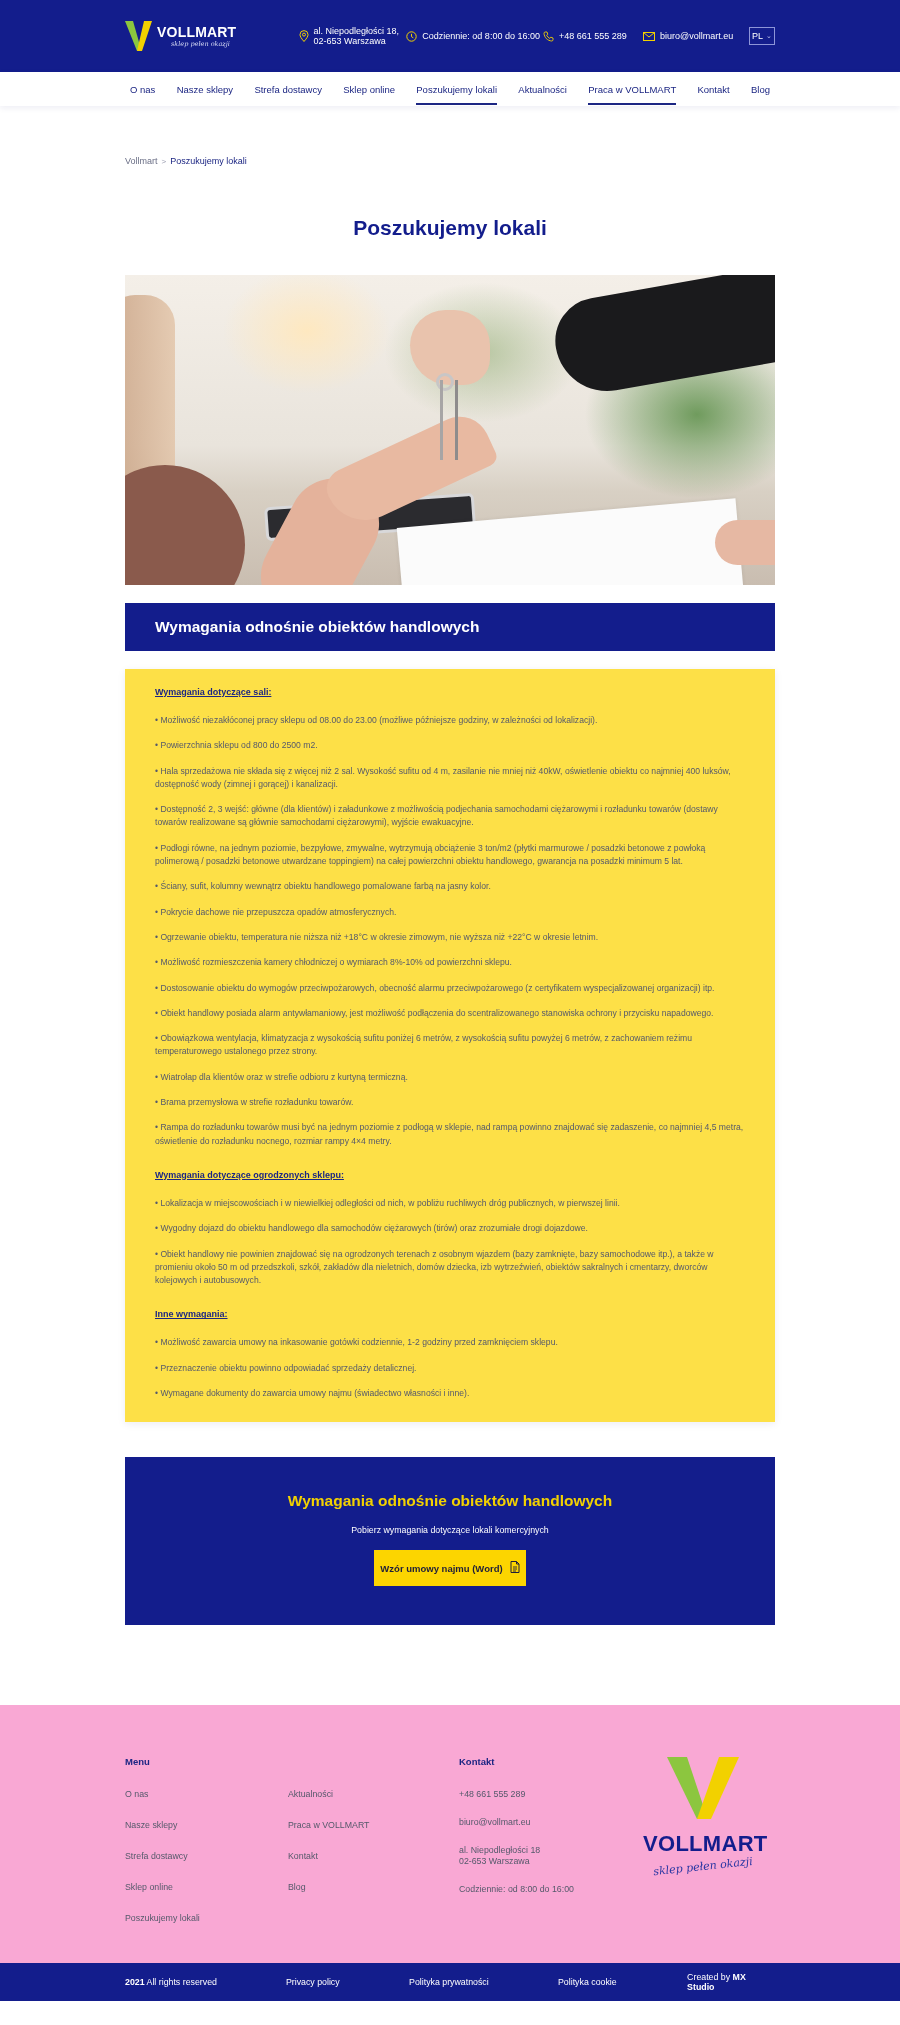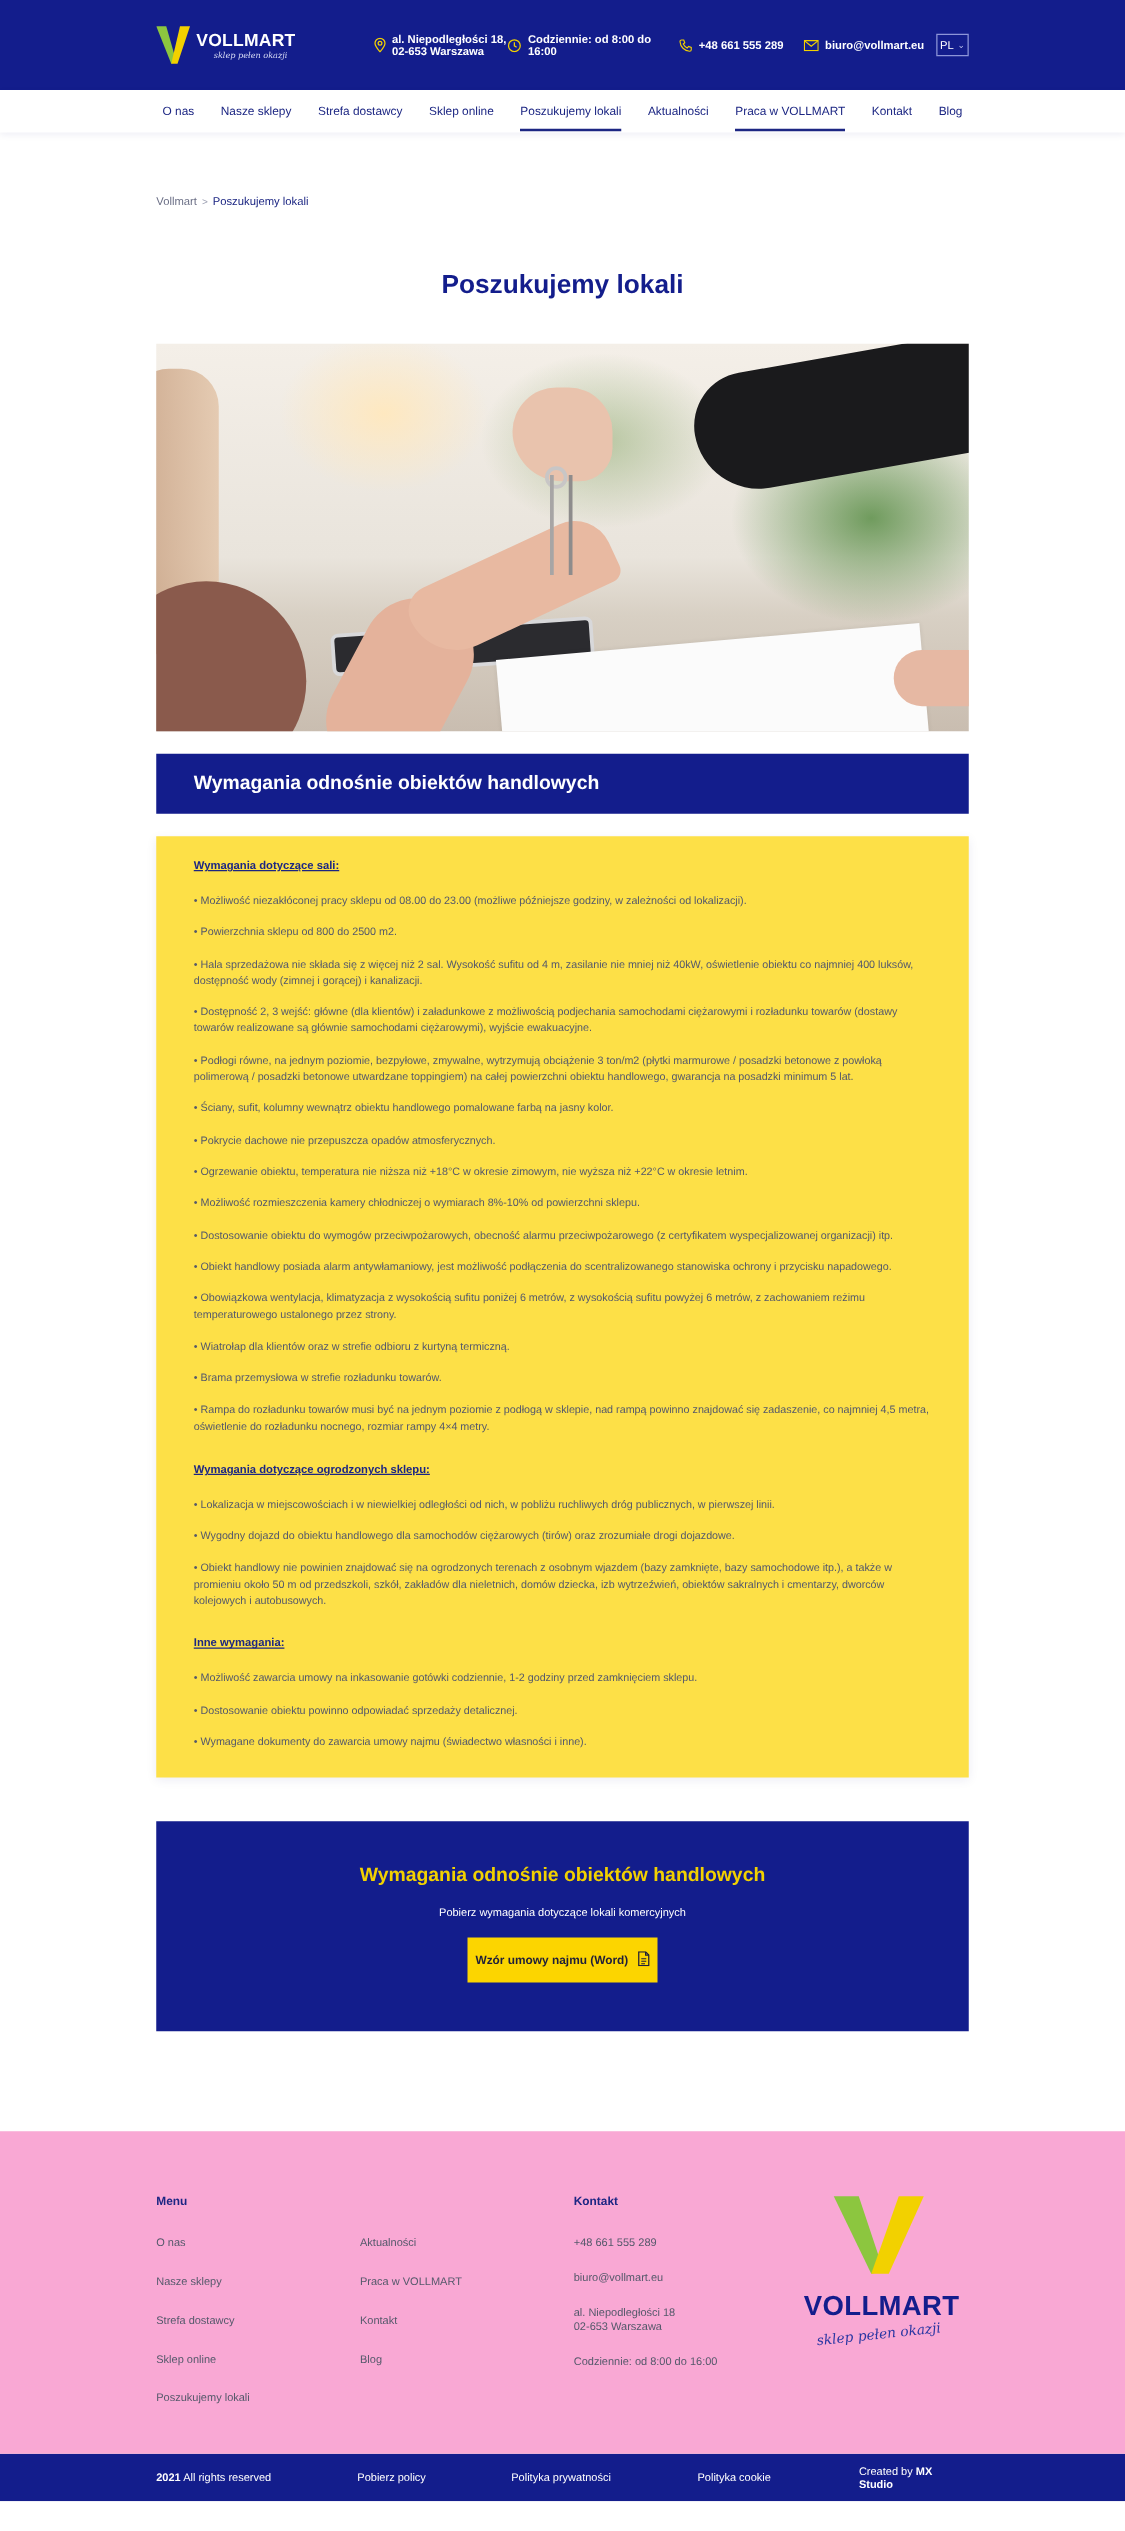--- a/index.html
+++ b/index.html
@@ -15,7 +15,7 @@
   .logo-text { margin-left: 4px; line-height: 1; }
   .logo-word { color: #fff; font-weight: 700; font-size: 14px; letter-spacing: 0.2px; }
   .logo-tag { color: #d8dcf5; font-style: italic; font-size: 6.5px; font-family: "DejaVu Serif", serif; margin-top: 2px; margin-left: 14px; }
-  .contact-item { display: flex; align-items: center; color: #ffffff; font-size: 9px; line-height: 10px; font-weight: bold; }
+  .contact-item { display: flex; align-items: center; color: #ffffff; font-size: 9px; line-height: 10px; }
   .contact-item .ic { color: #f2d100; margin-right: 5px; display: inline-flex; }
   .ci-address { margin-left: 34px; width: 112px; }
   .ci-hours { margin-left: 0; width: 142px; }

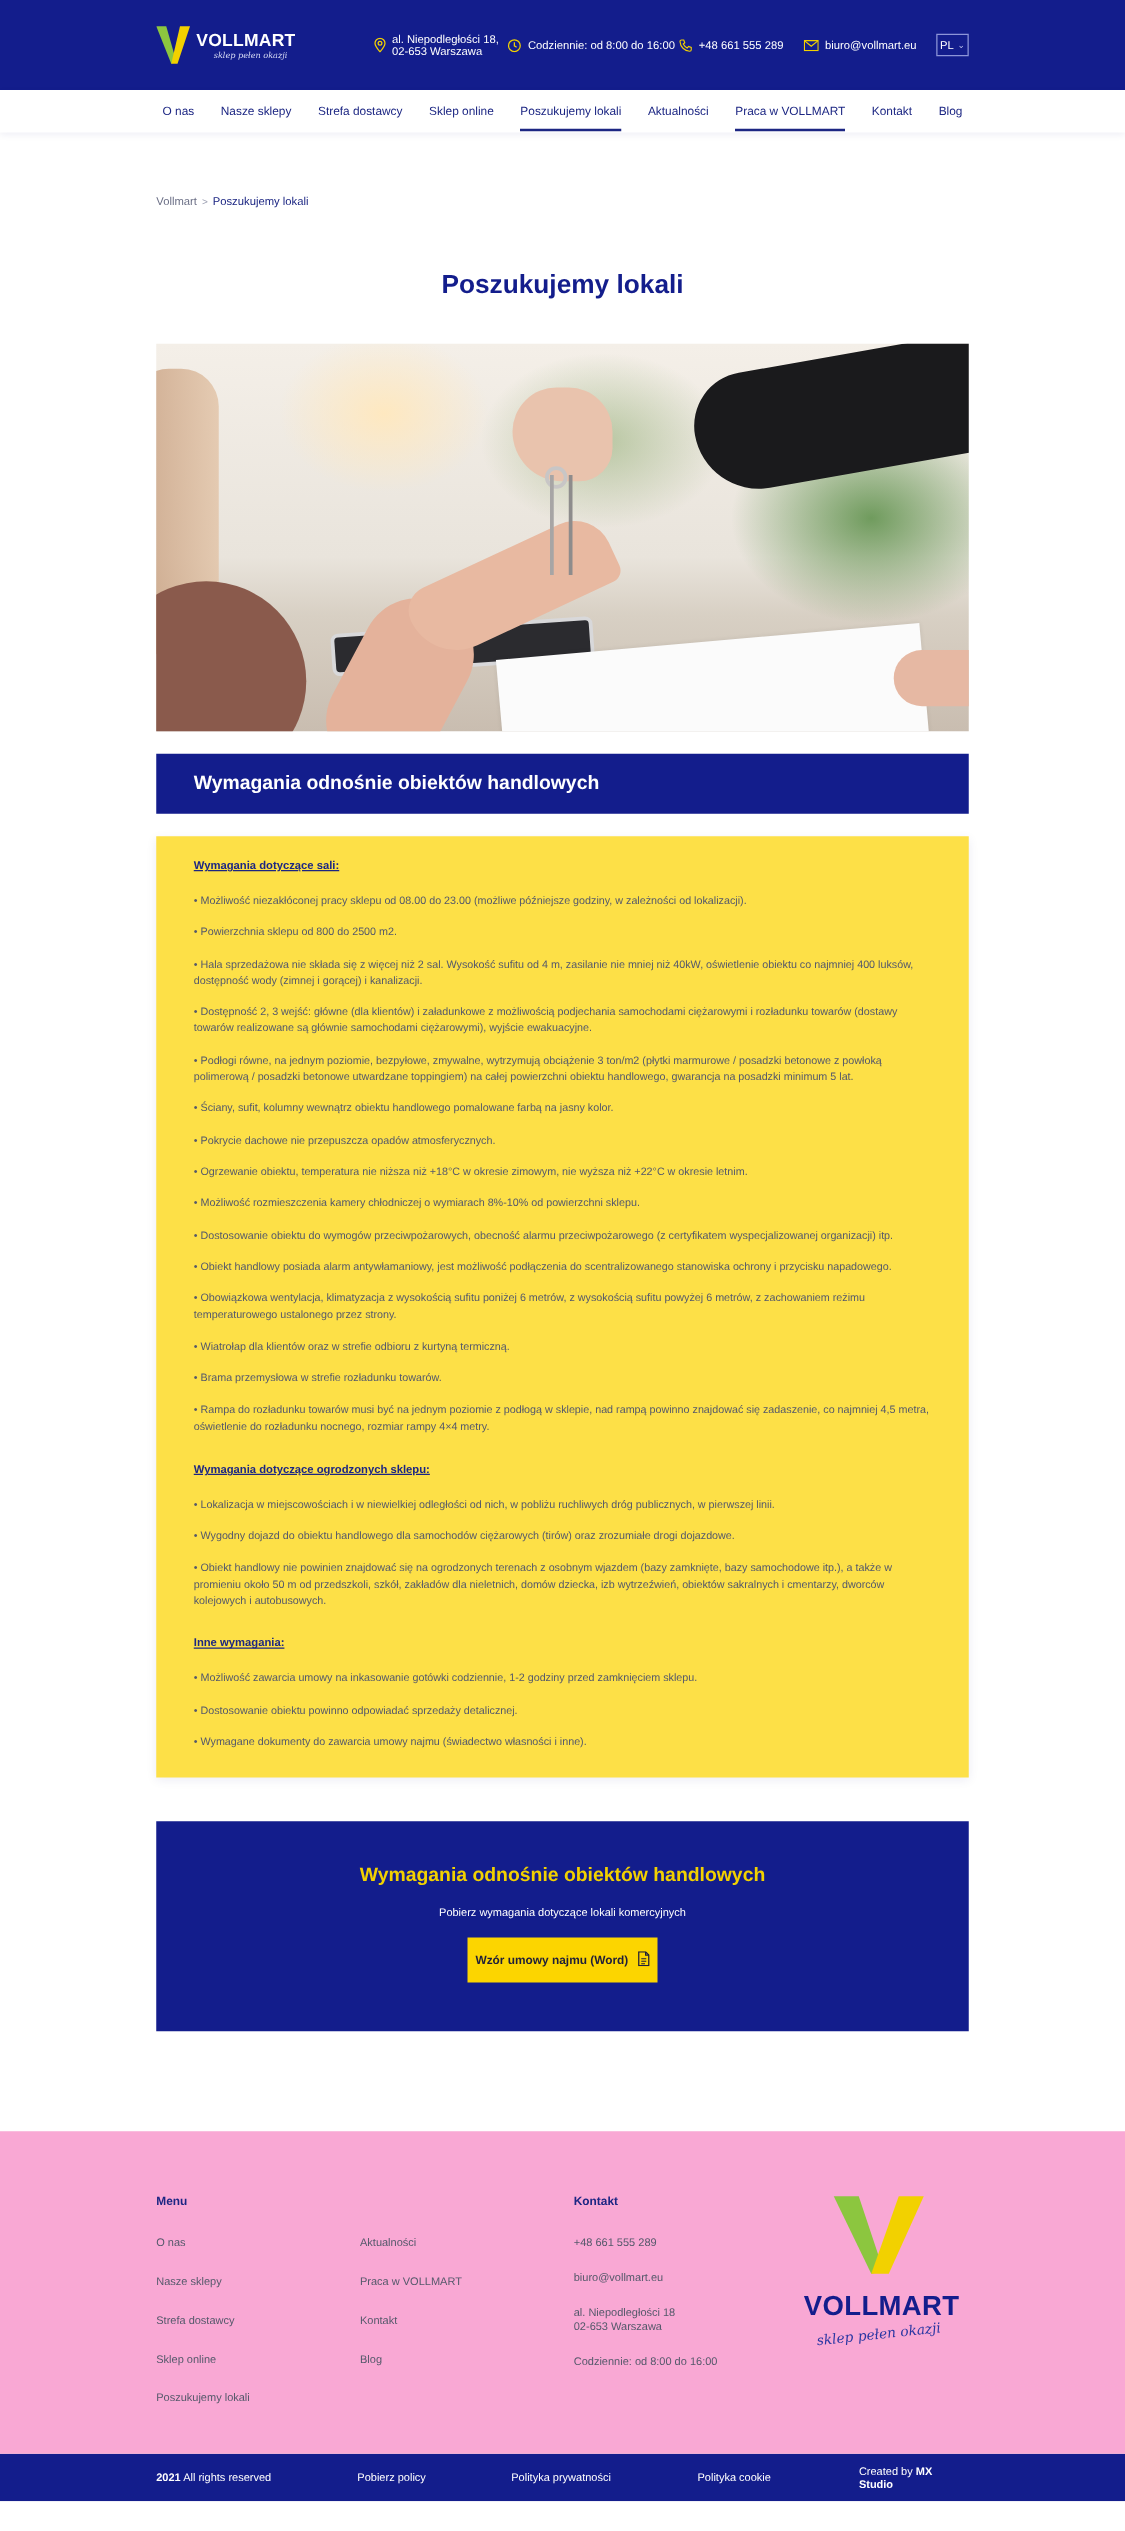--- a/index.html
+++ b/index.html
@@ -222,7 +222,7 @@
 
     <div class="req-heading spaced">Inne wymagania:</div>
     <p class="req-item">• Możliwość zawarcia umowy na inkasowanie gotówki codziennie, 1-2 godziny przed zamknięciem sklepu.</p>
-    <p class="req-item">• Dostosowanie obiektu powinno odpowiadać sprzedaży detalicznej.</p>
+    <p class="req-item">• Przeznaczenie obiektu powinno odpowiadać sprzedaży detalicznej.</p>
     <p class="req-item">• Wymagane dokumenty do zawarcia umowy najmu (świadectwo własności i inne).</p>
   </section>
 

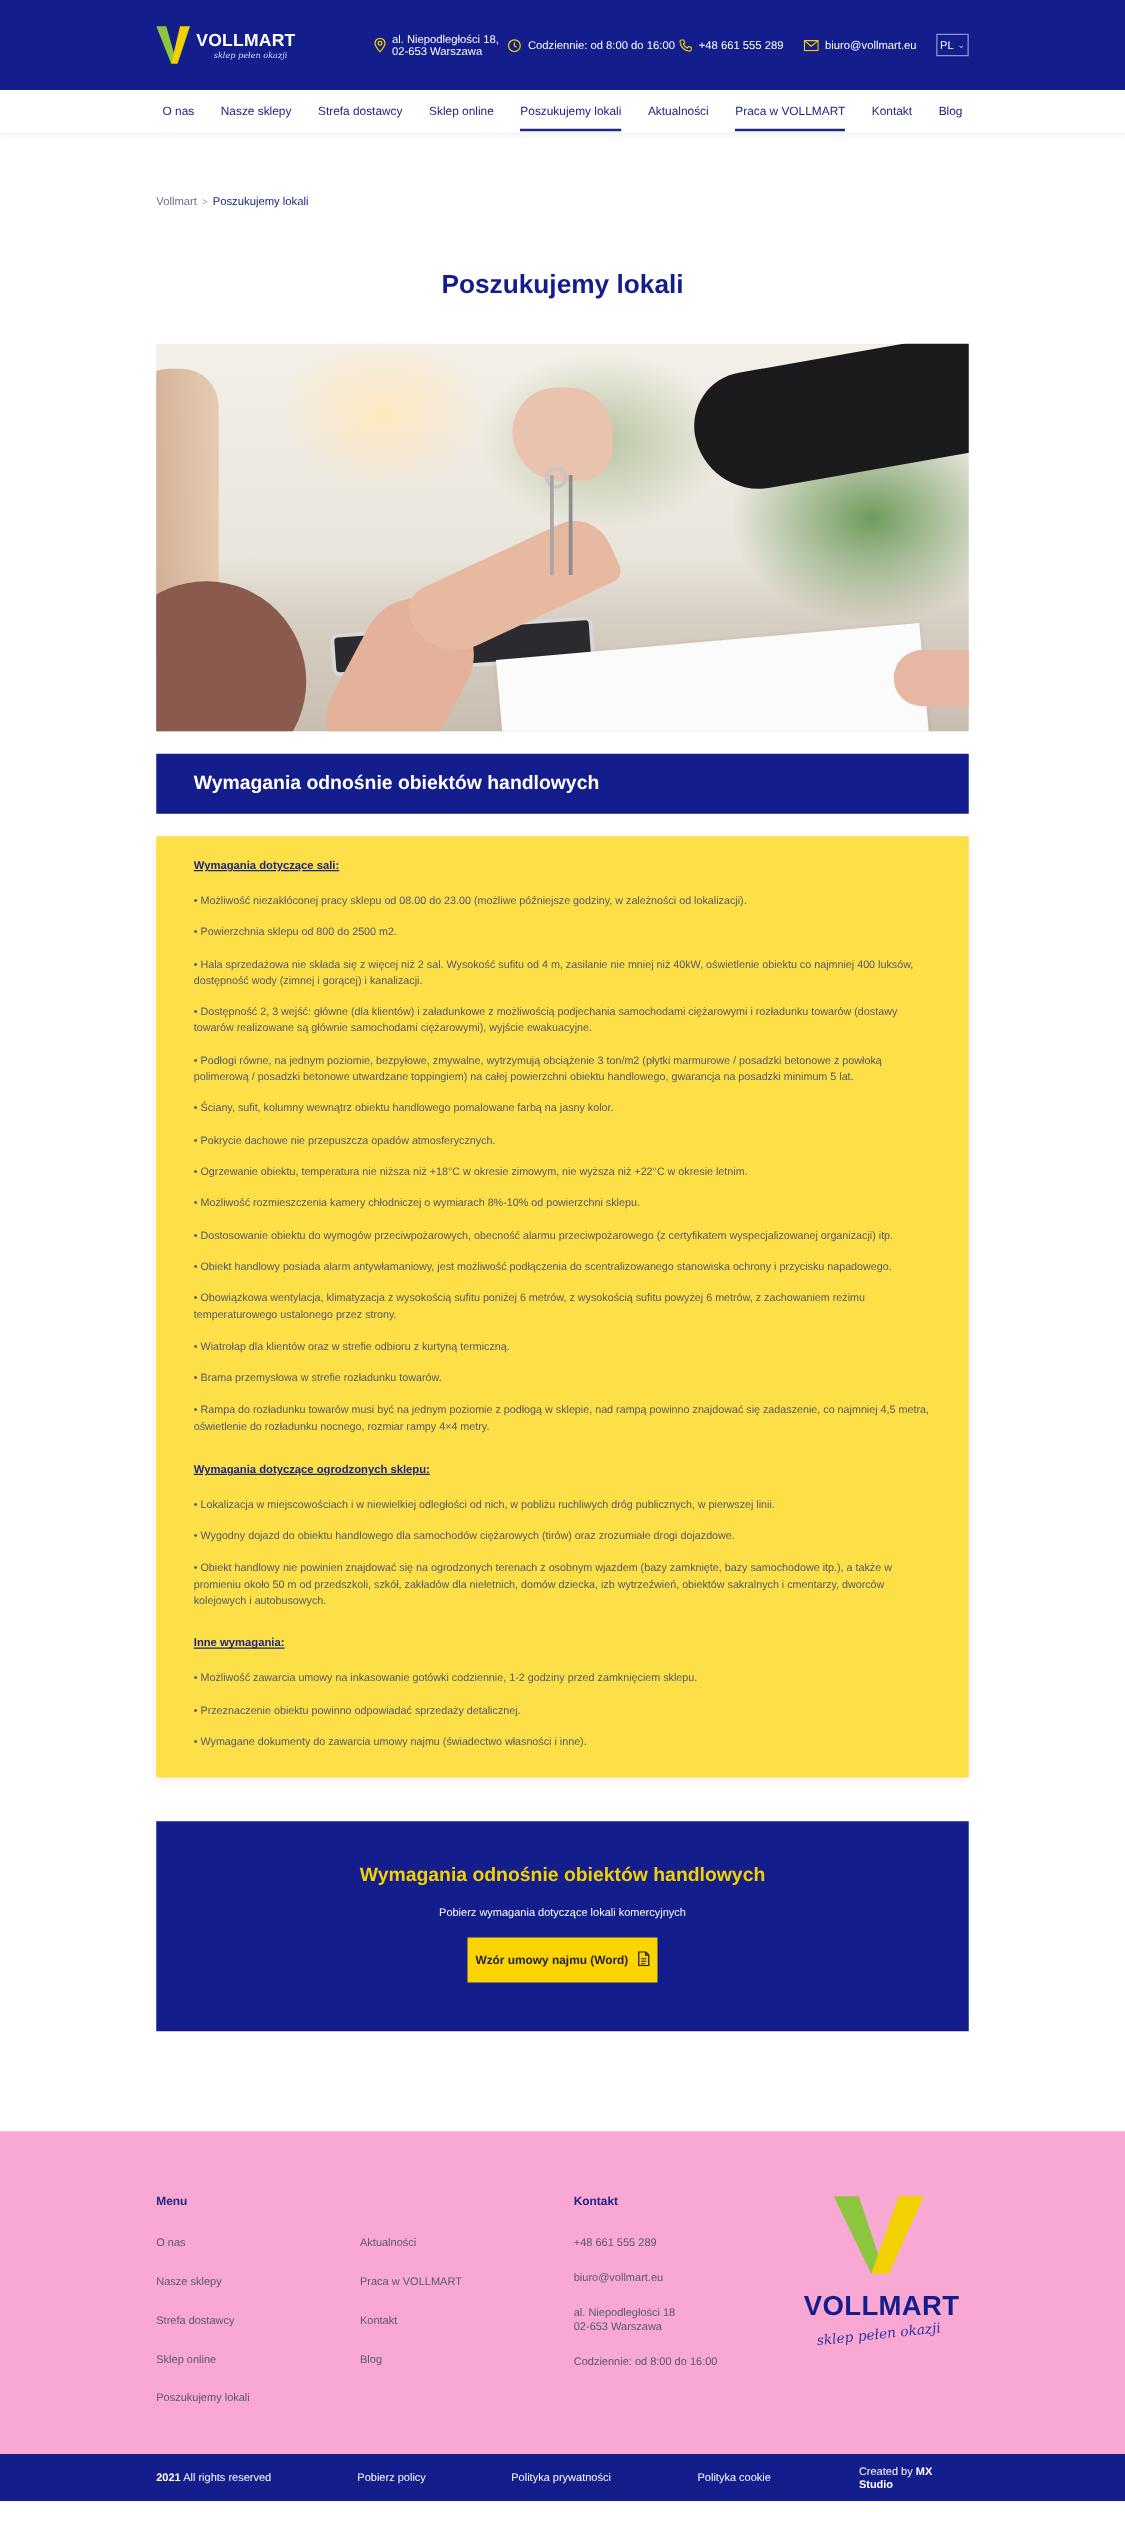--- a/index.html
+++ b/index.html
@@ -285,7 +285,7 @@
     <div class="bb-1">
       <span class="b">2021</span><span> All rights reserved</span>
     </div>
-    <a class="bb-2">Pobierz policy</a>
+    <a class="bb-2">Privacy policy</a>
     <a class="bb-3">Polityka prywatności</a>
     <a class="bb-4">Polityka cookie</a>
     <a class="bb-5">

